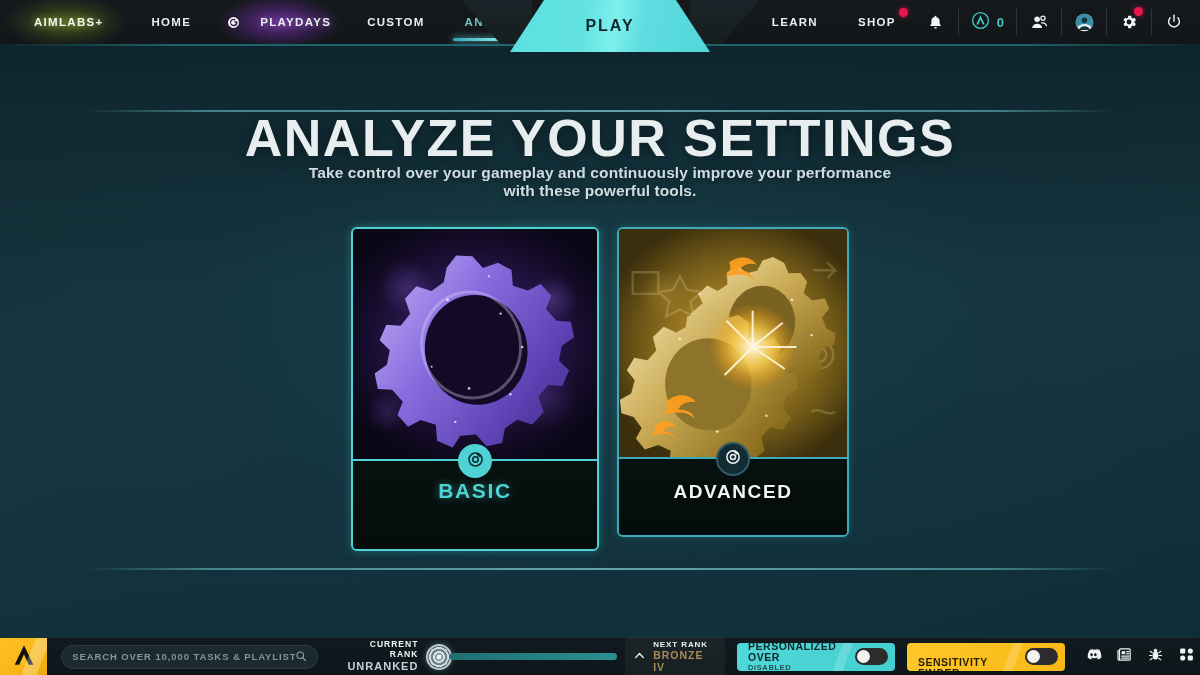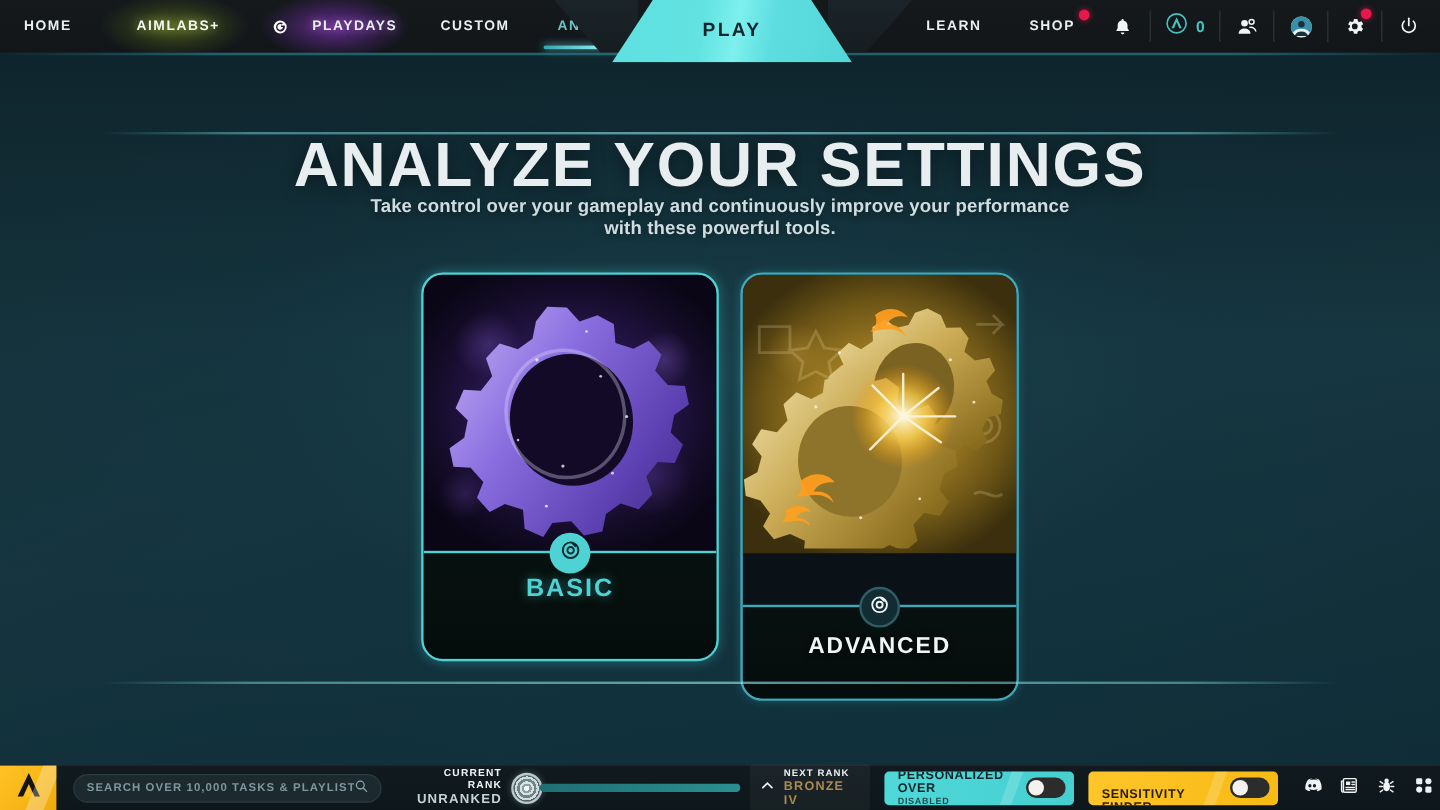--- a/index.html
+++ b/index.html
@@ -263,11 +263,11 @@
   <div class="topnav">
 
     <div class="nav-left">
+      <div class="nav-item aimlabs">
+        <span>AIMLABS+</span>
+      </div>
       <div class="nav-item">
         <span>HOME</span>
-      </div>
-      <div class="nav-item aimlabs">
-        <span>AIMLABS+</span>
       </div>
       <div class="nav-item playdays">
         <span class="g-logo">

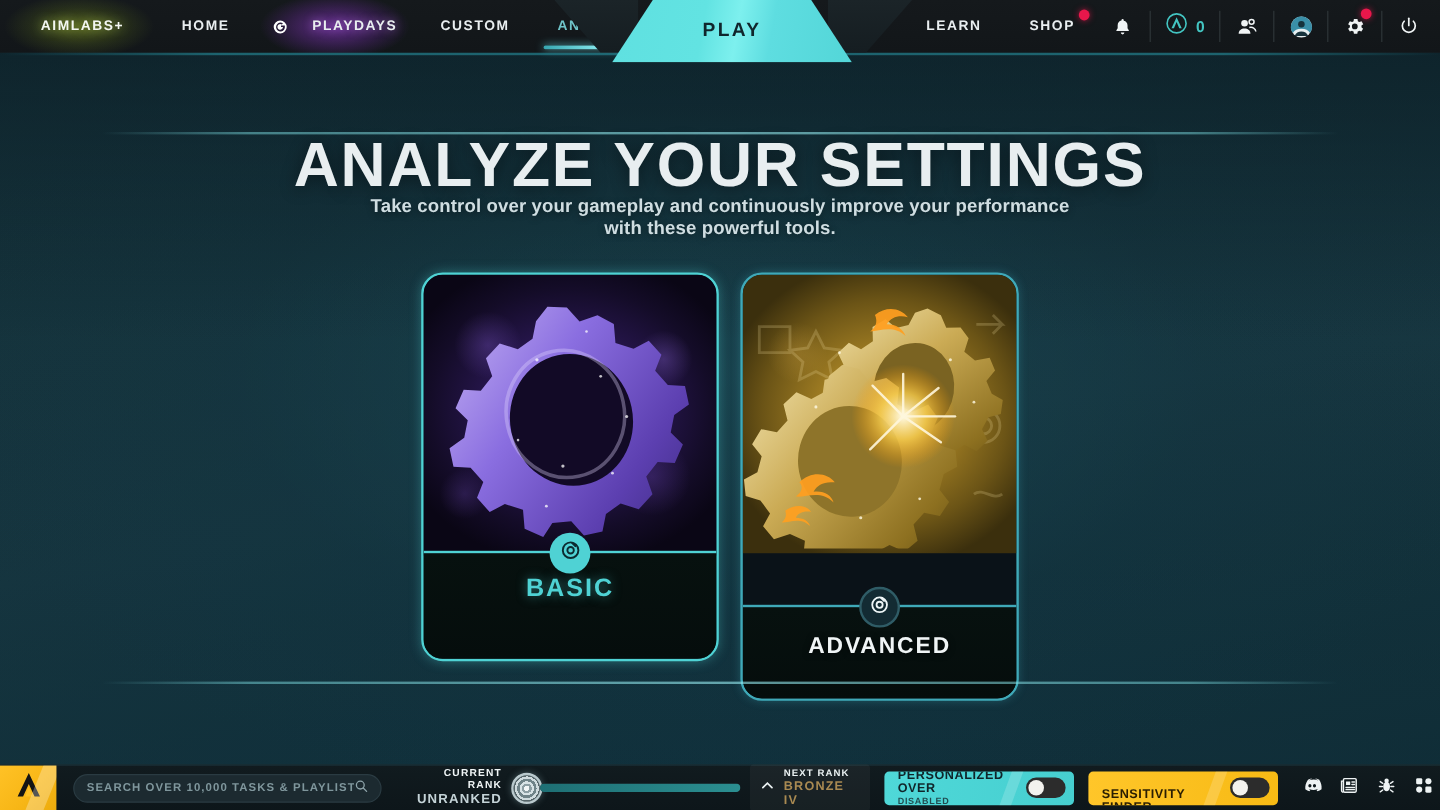--- a/index.html
+++ b/index.html
@@ -124,7 +124,7 @@
     display:flex; justify-content:center; align-items:flex-start; gap:18px;
   }
   .card{
-    position:relative; cursor:pointer; border-radius:18px; overflow:hidden;
+    position:relative; cursor:pointer; border-radius:6px; overflow:hidden;
   }
   .card.basic{
     width:248px; height:324px;

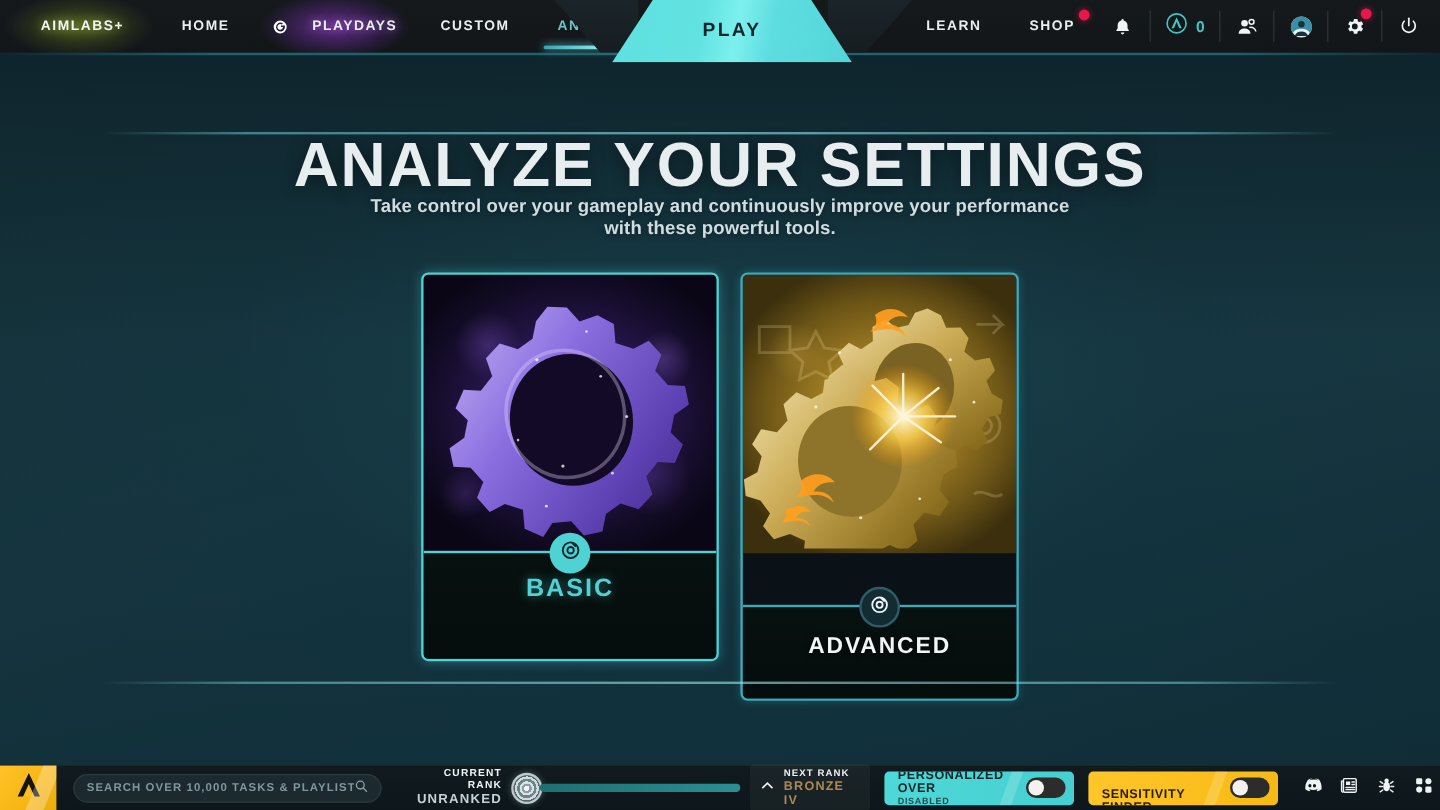--- a/index.html
+++ b/index.html
@@ -133,7 +133,7 @@
     background:#071018;
   }
   .card.advanced{
-    width:232px; height:357px;
+    width:232px; height:310px;
     border:2px solid #3fa9b8;
     box-shadow:0 0 8px rgba(63,169,184,0.3);
     background:#0a1218;

